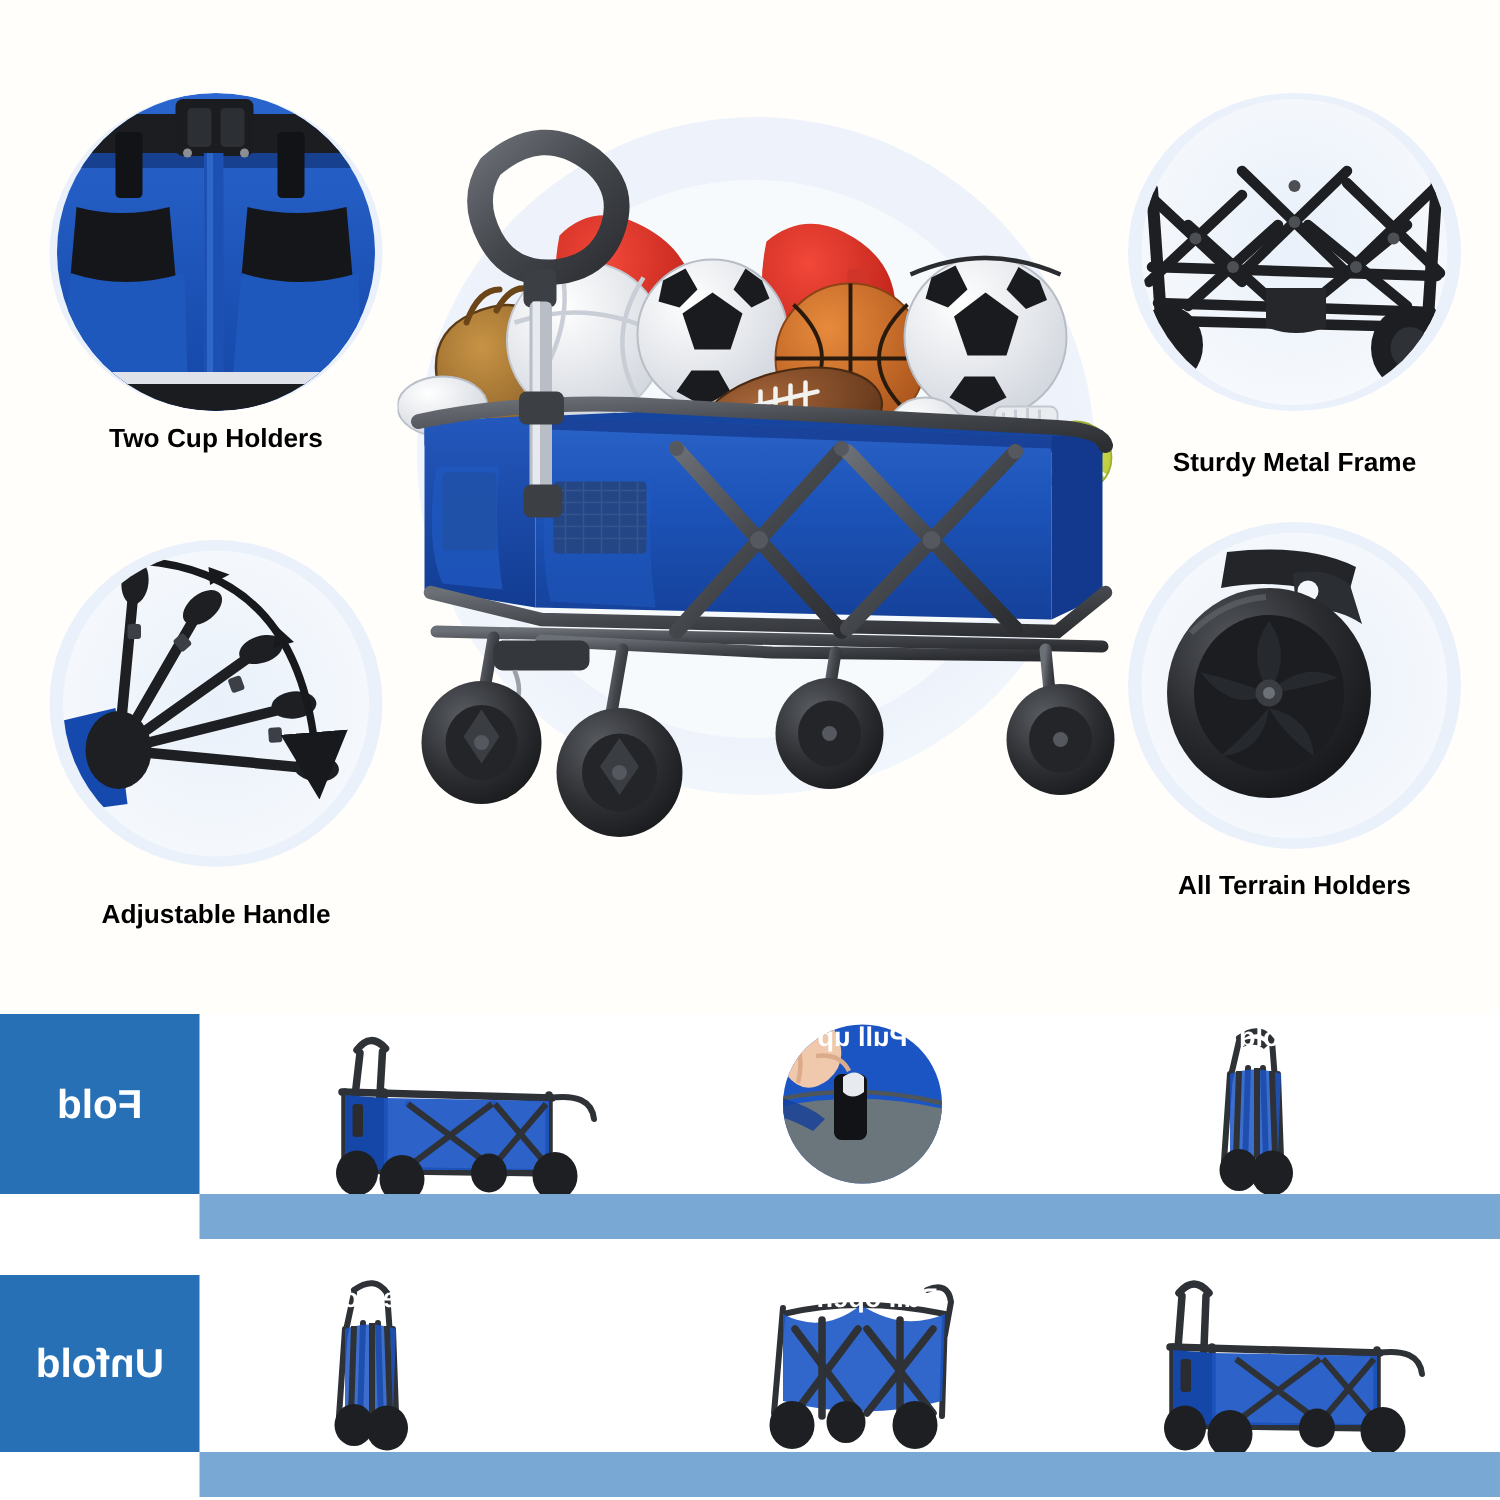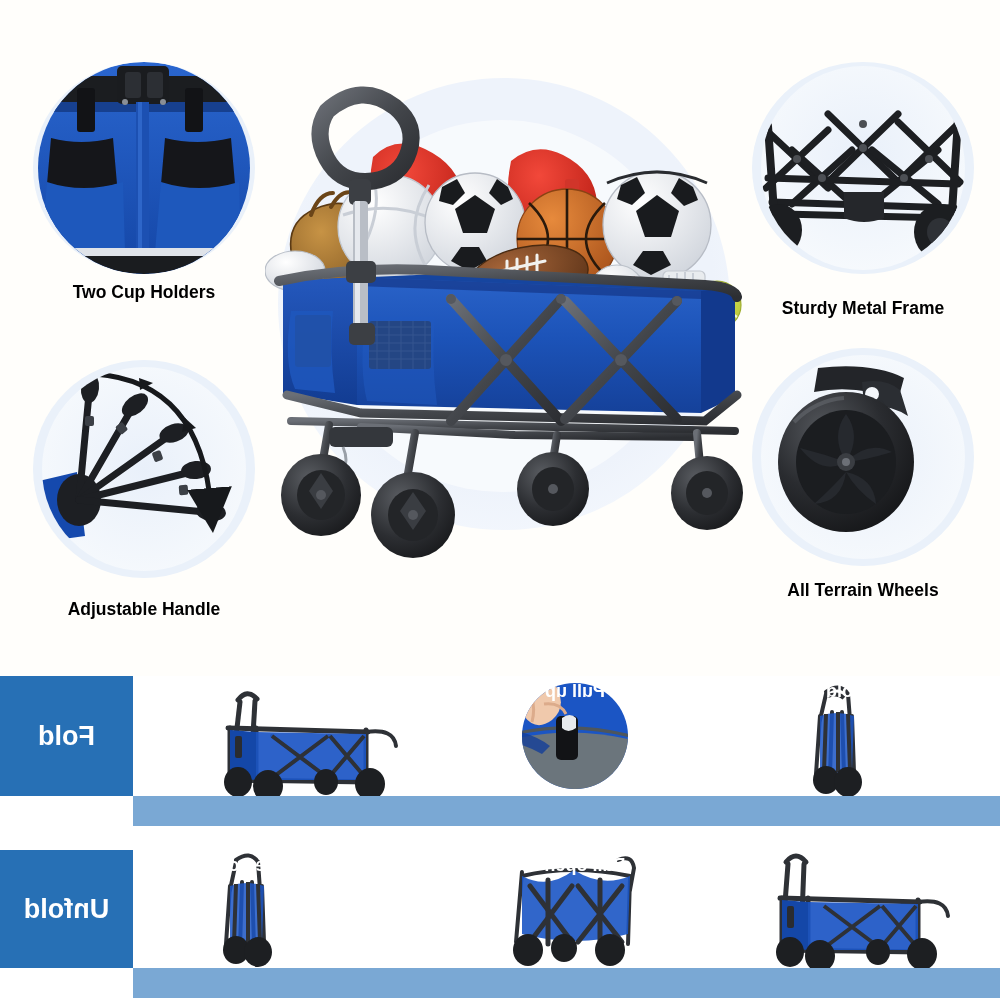--- a/index.html
+++ b/index.html
@@ -508,7 +508,7 @@
           </g>
         </svg>
       </div>
-      <div class="feature-label">All Terrain Wheels</div>
+      <div class="feature-label">All Terrain Holders</div>
     </div>
   </div>
 

